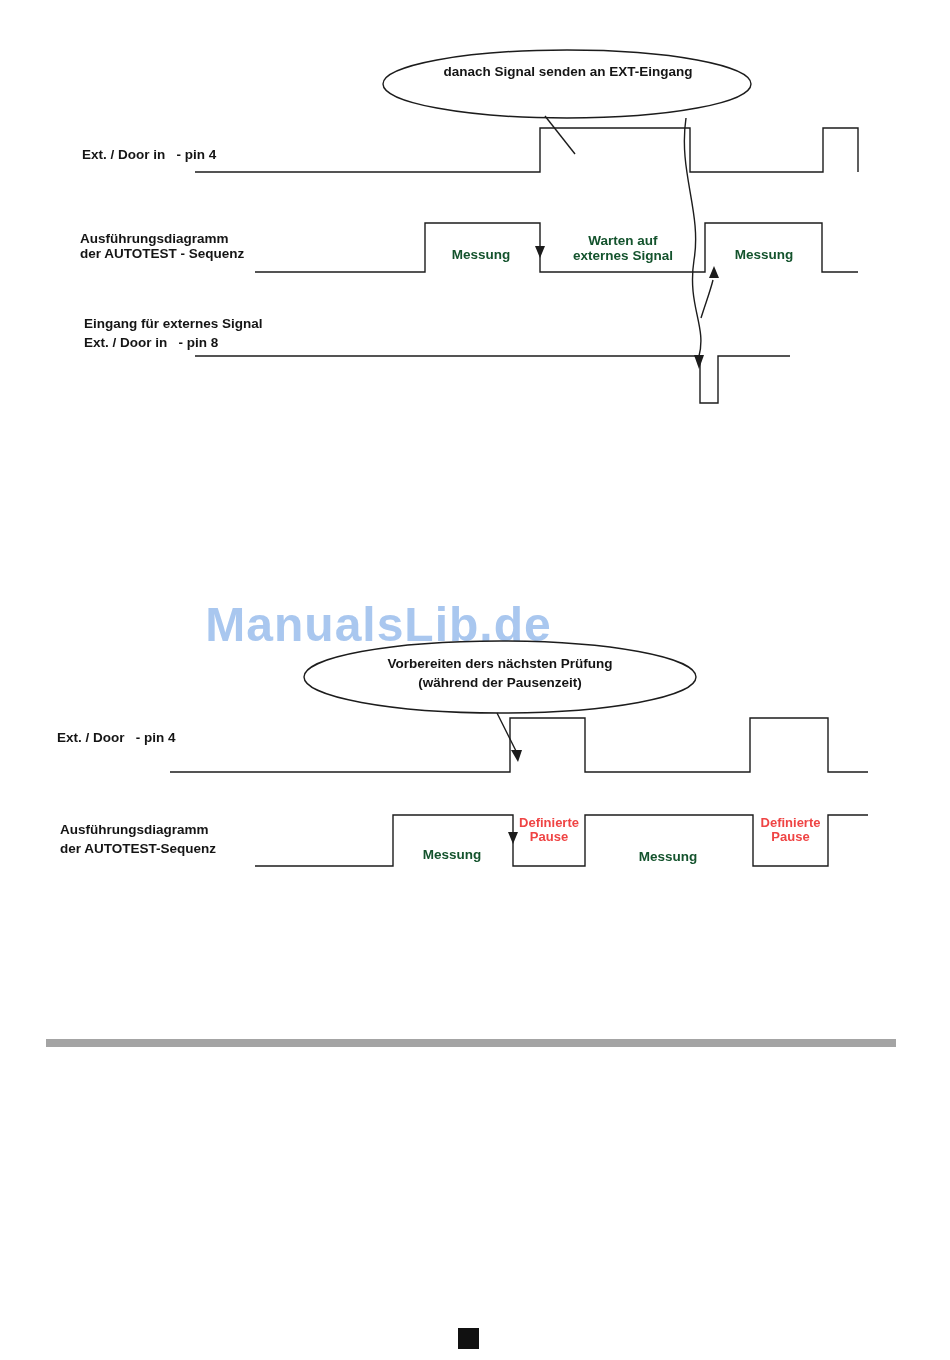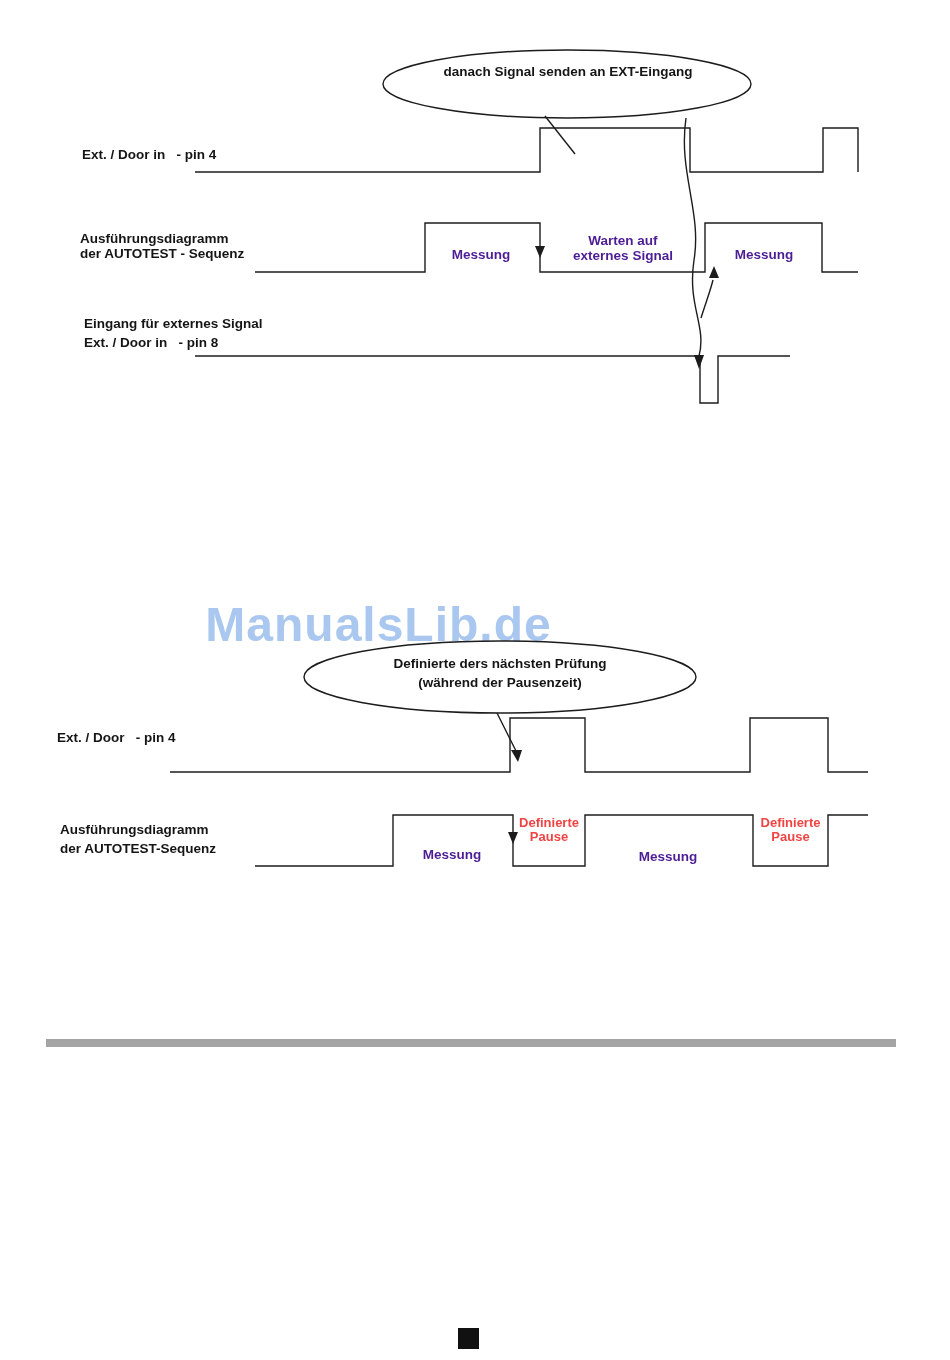--- a/index.html
+++ b/index.html
@@ -24,7 +24,7 @@
     position: absolute;
     font-size: 13.5px;
     font-weight: bold;
-    color: #4c1d95;
+    color: #14532d;
     text-align: center;
     line-height: 15px;
   }

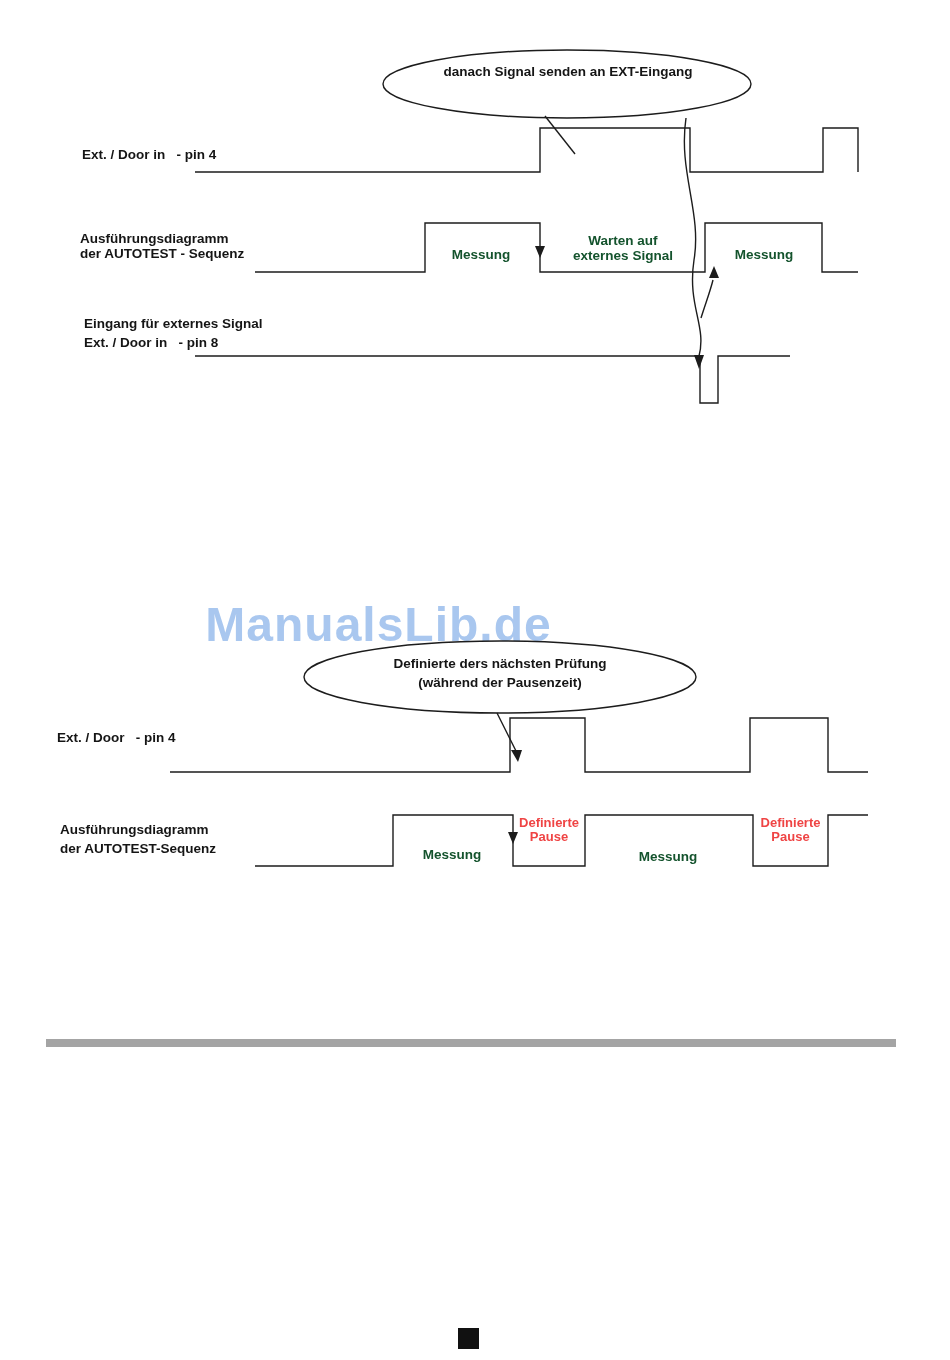--- a/index.html
+++ b/index.html
@@ -131,7 +131,7 @@
   <div class="lbl" style="left:84px; top:335px;">Ext. / Door in   - pin 8</div>
 
   <div class="callout-text" style="left:310px; top:654px; width:380px;">
-    <span class="block-line">Definierte ders nächsten Prüfung</span>
+    <span class="block-line">Vorbereiten ders nächsten Prüfung</span>
     <span class="block-line">(während der Pausenzeit)</span>
   </div>
 

